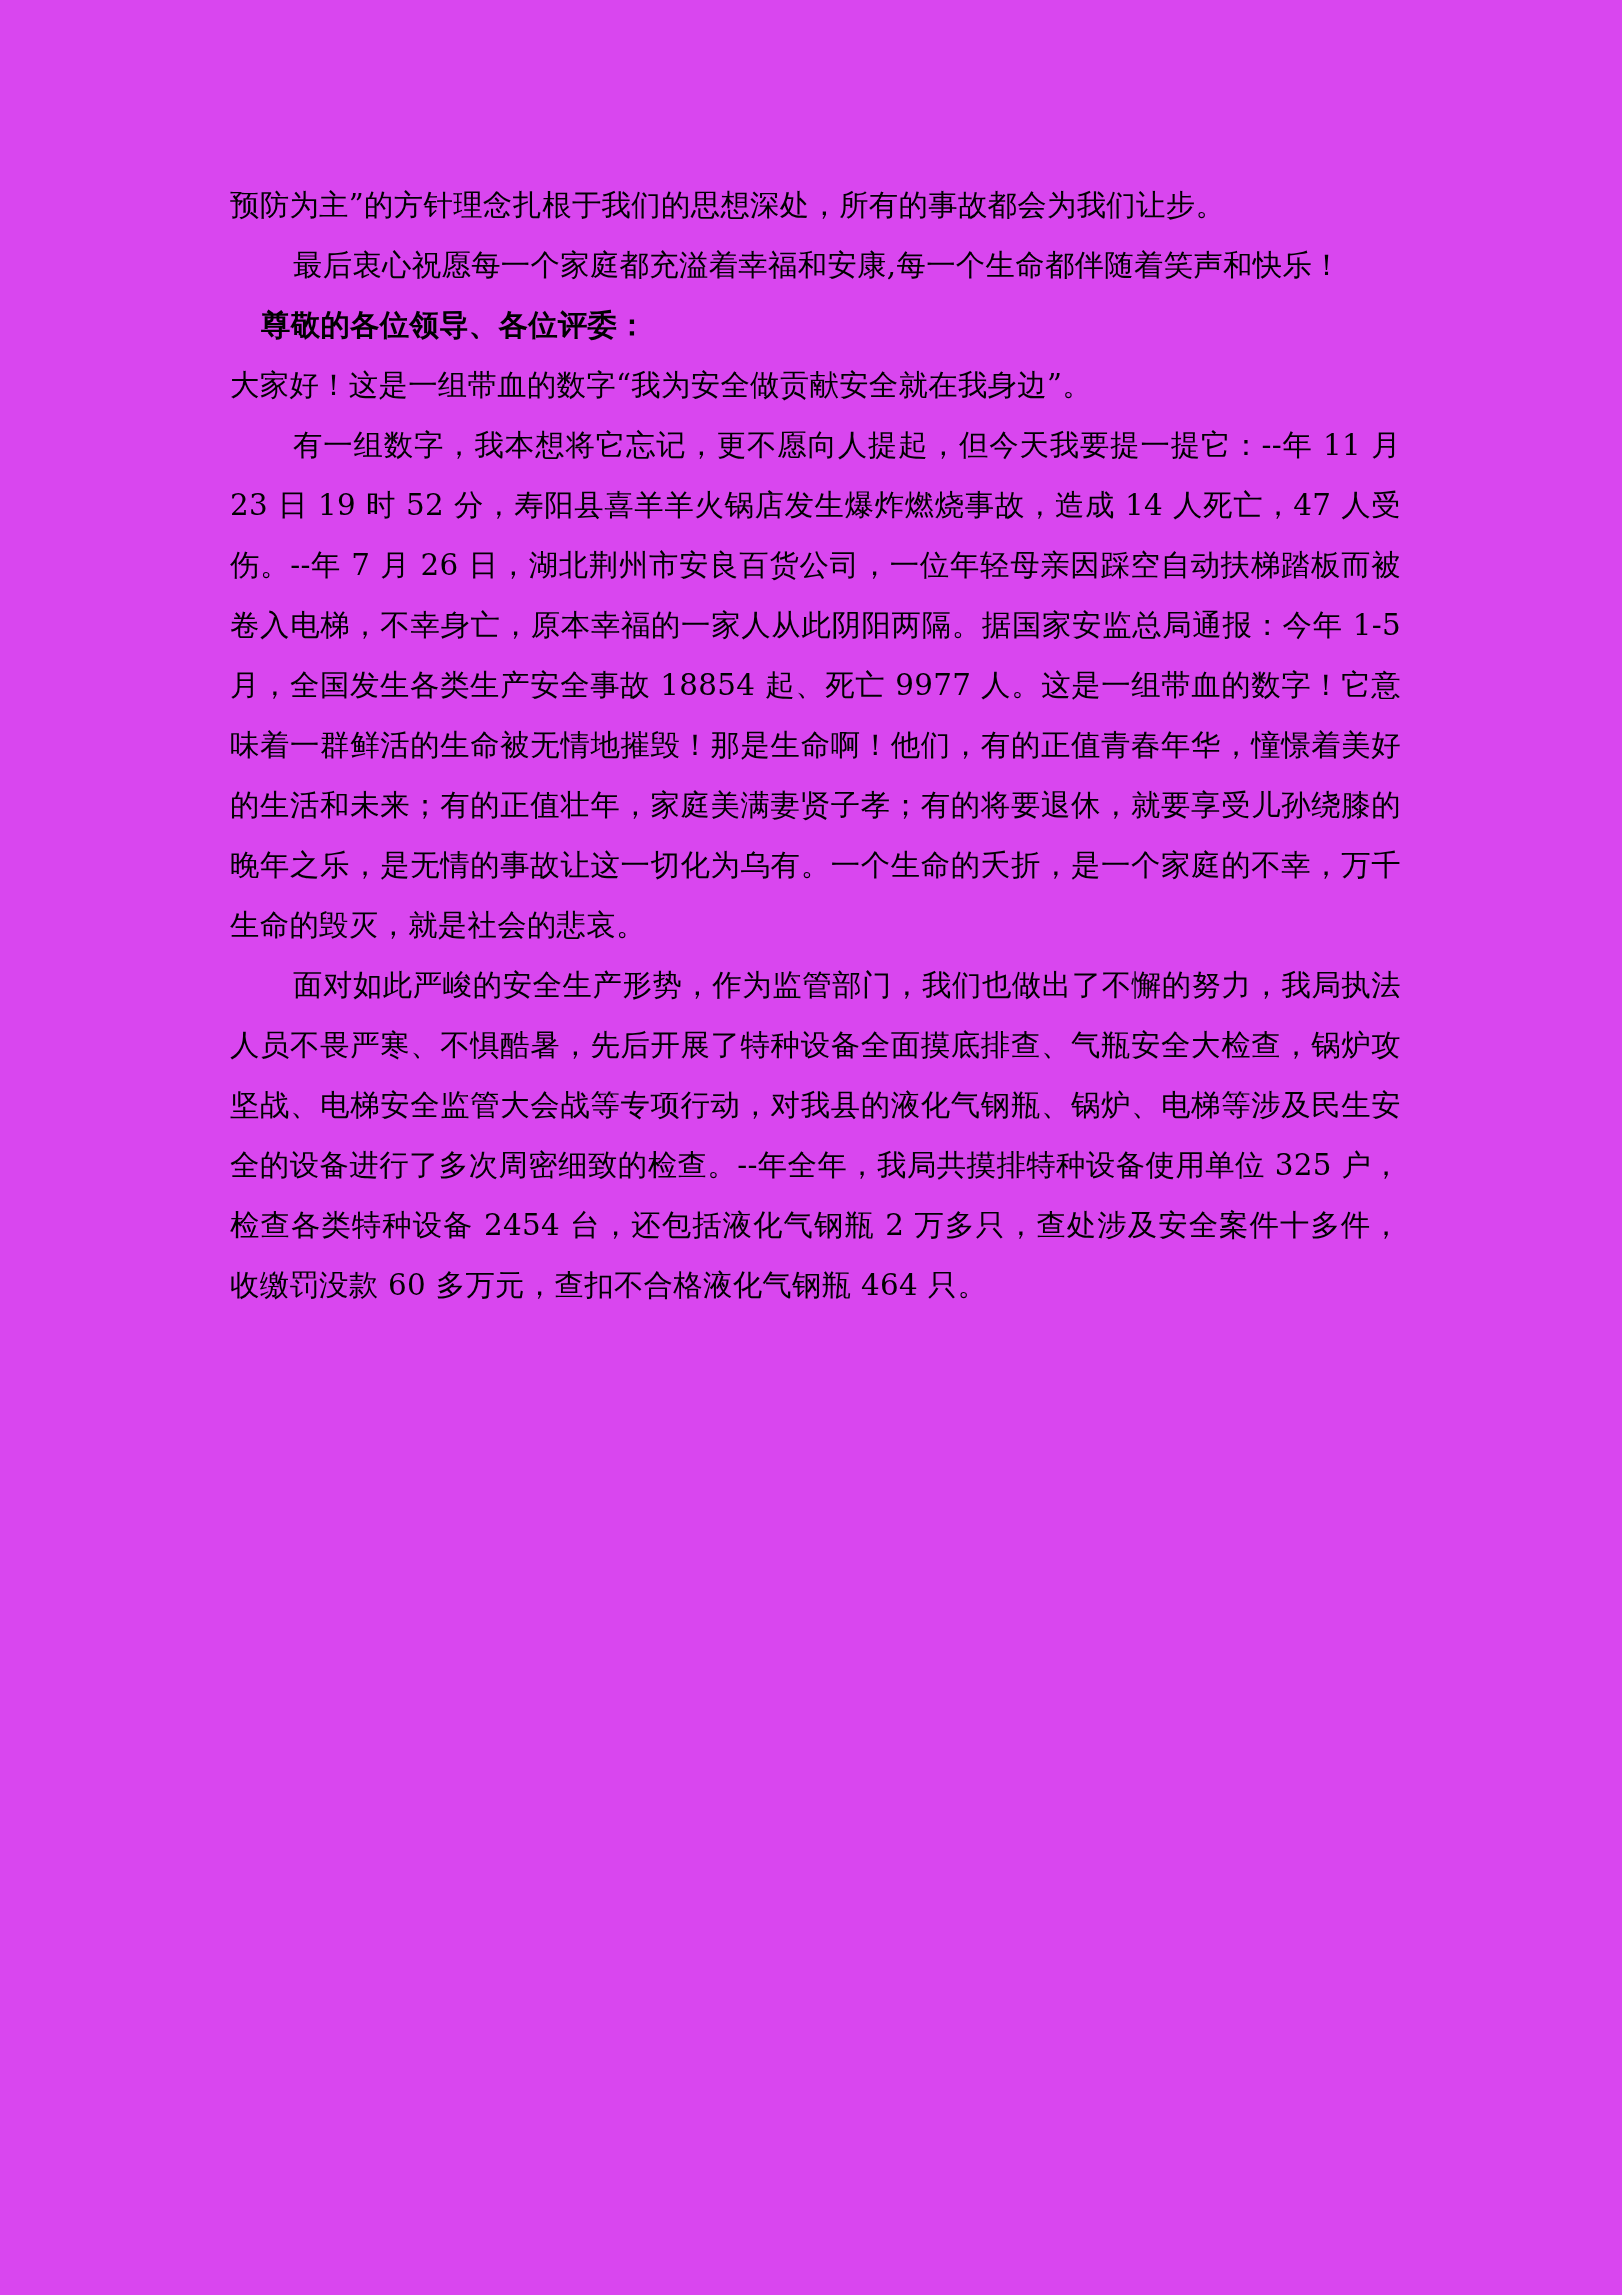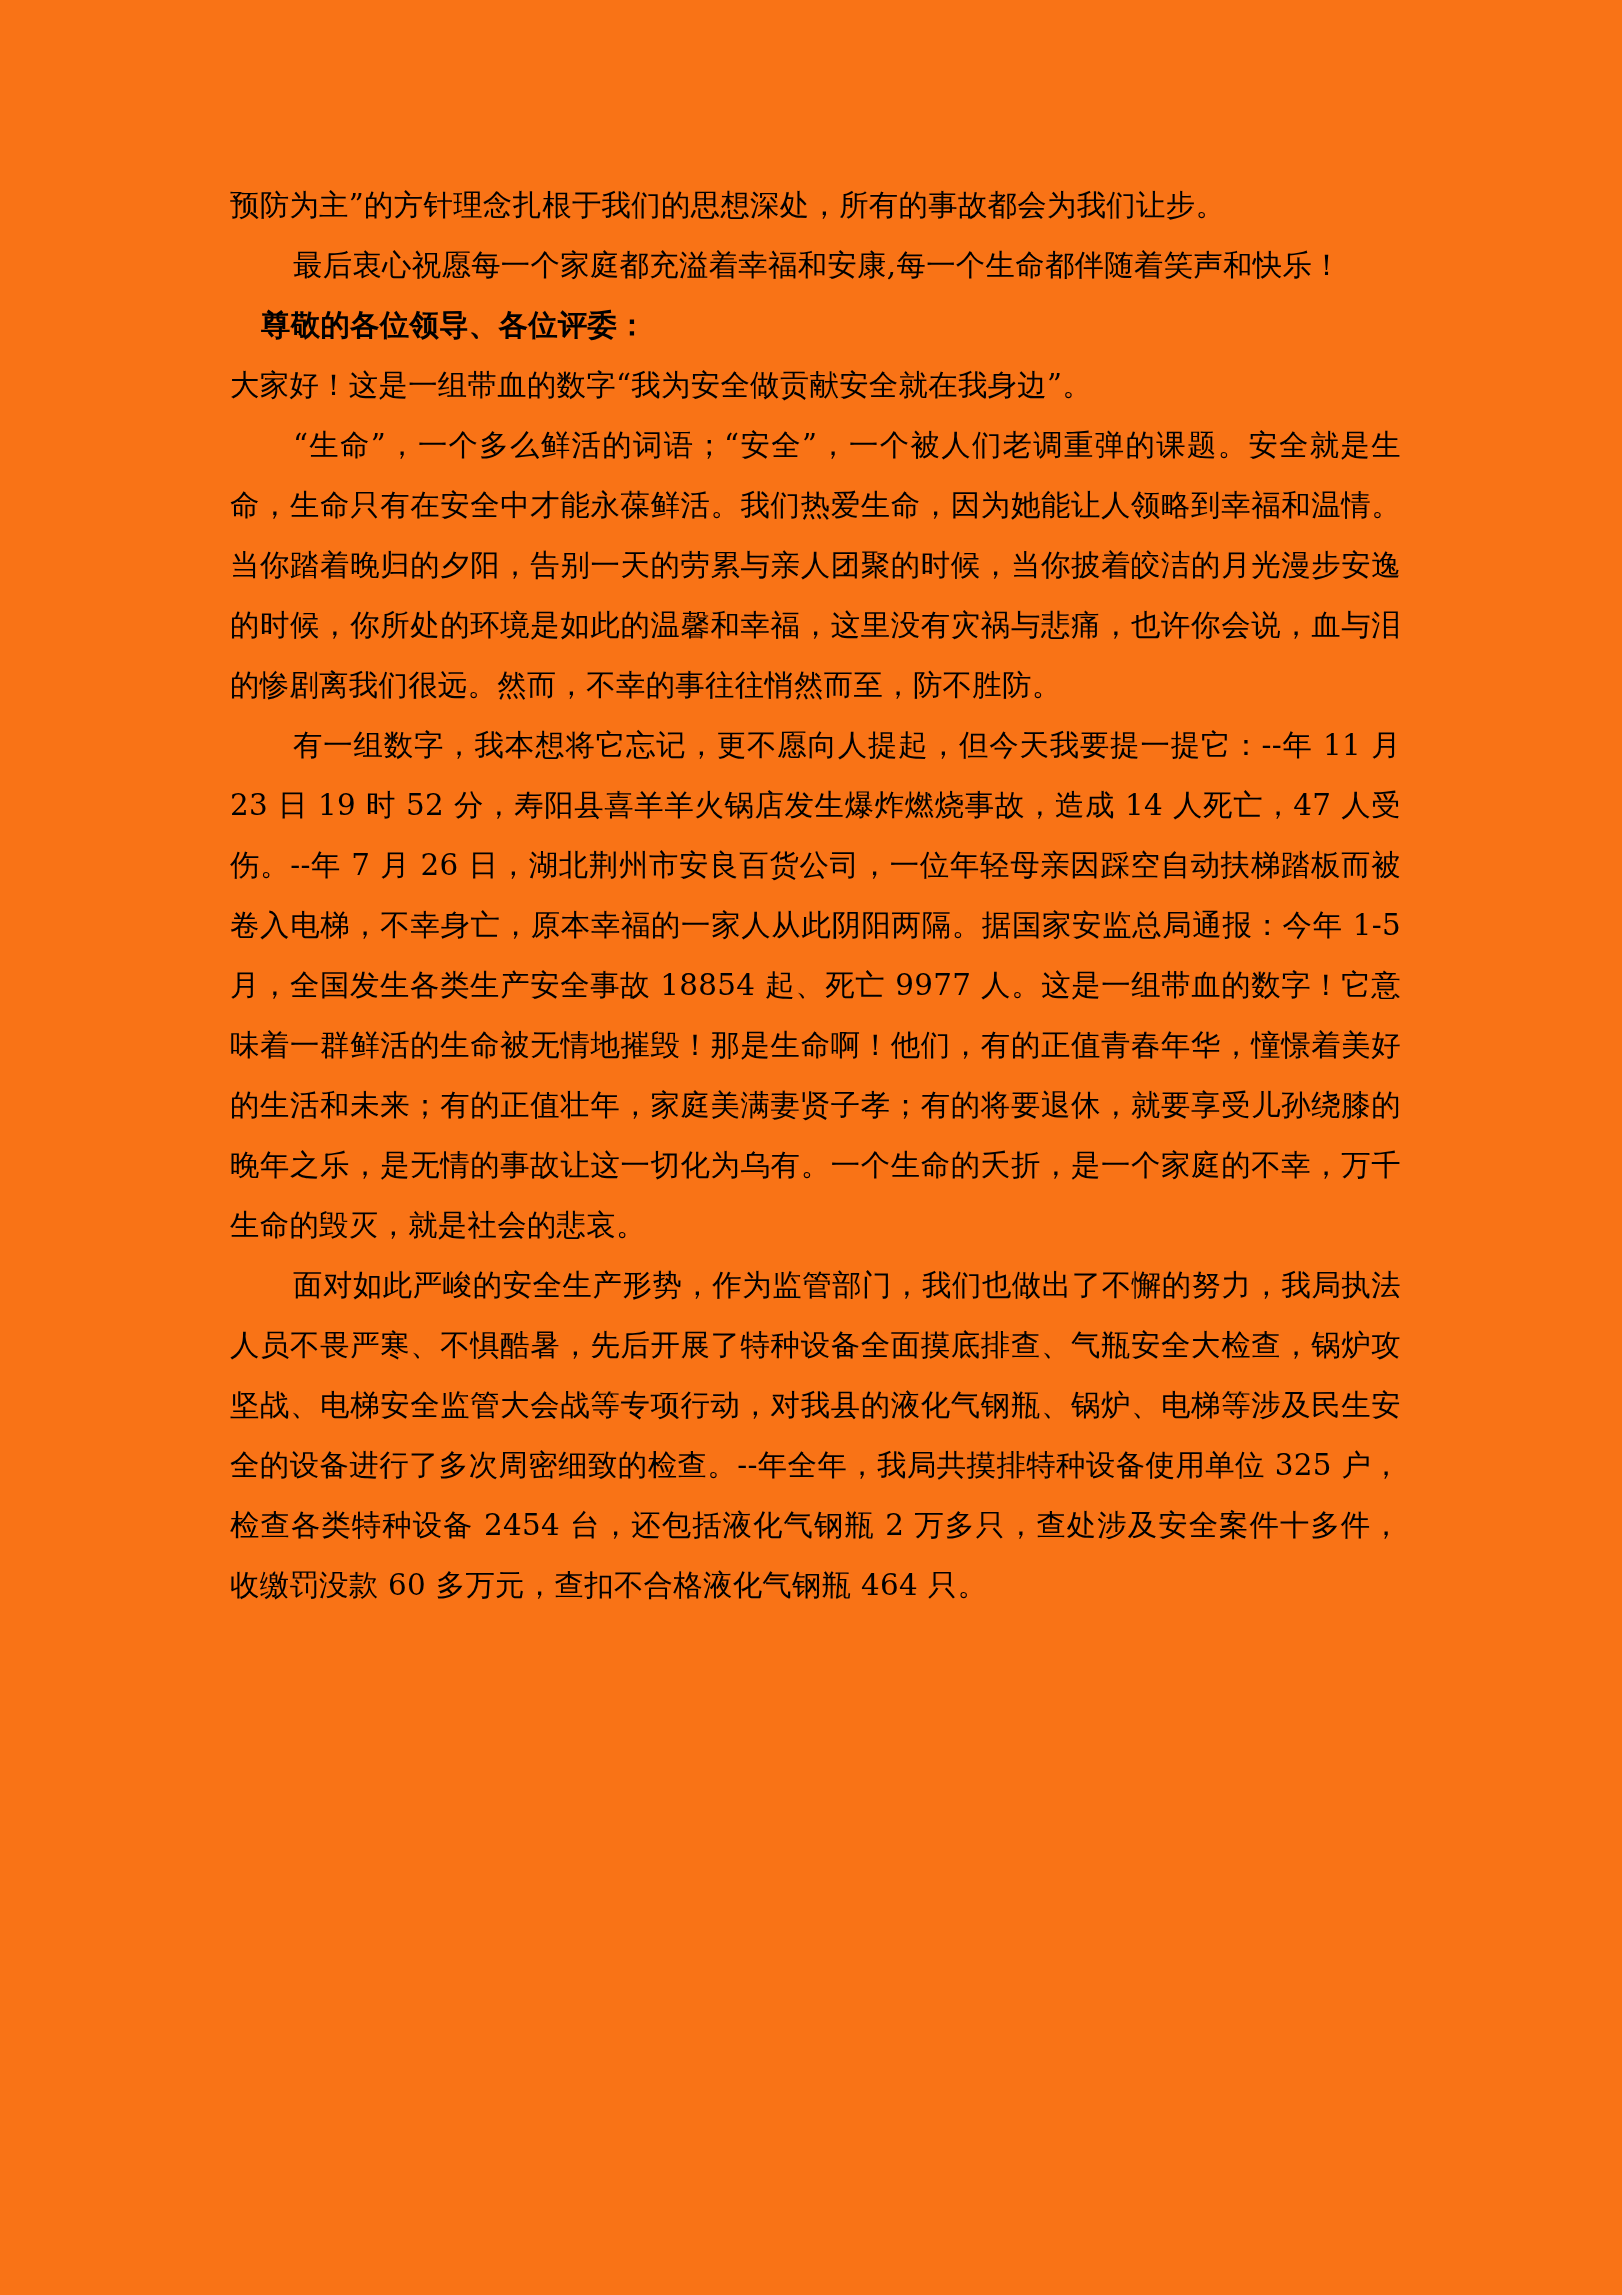--- a/index.html
+++ b/index.html
@@ -21,7 +21,7 @@
     top: 0;
     width: 1623px;
     height: 2295px;
-    background: #f97316;
+    background: #d946ef;
   }
   .content {
     position: absolute;

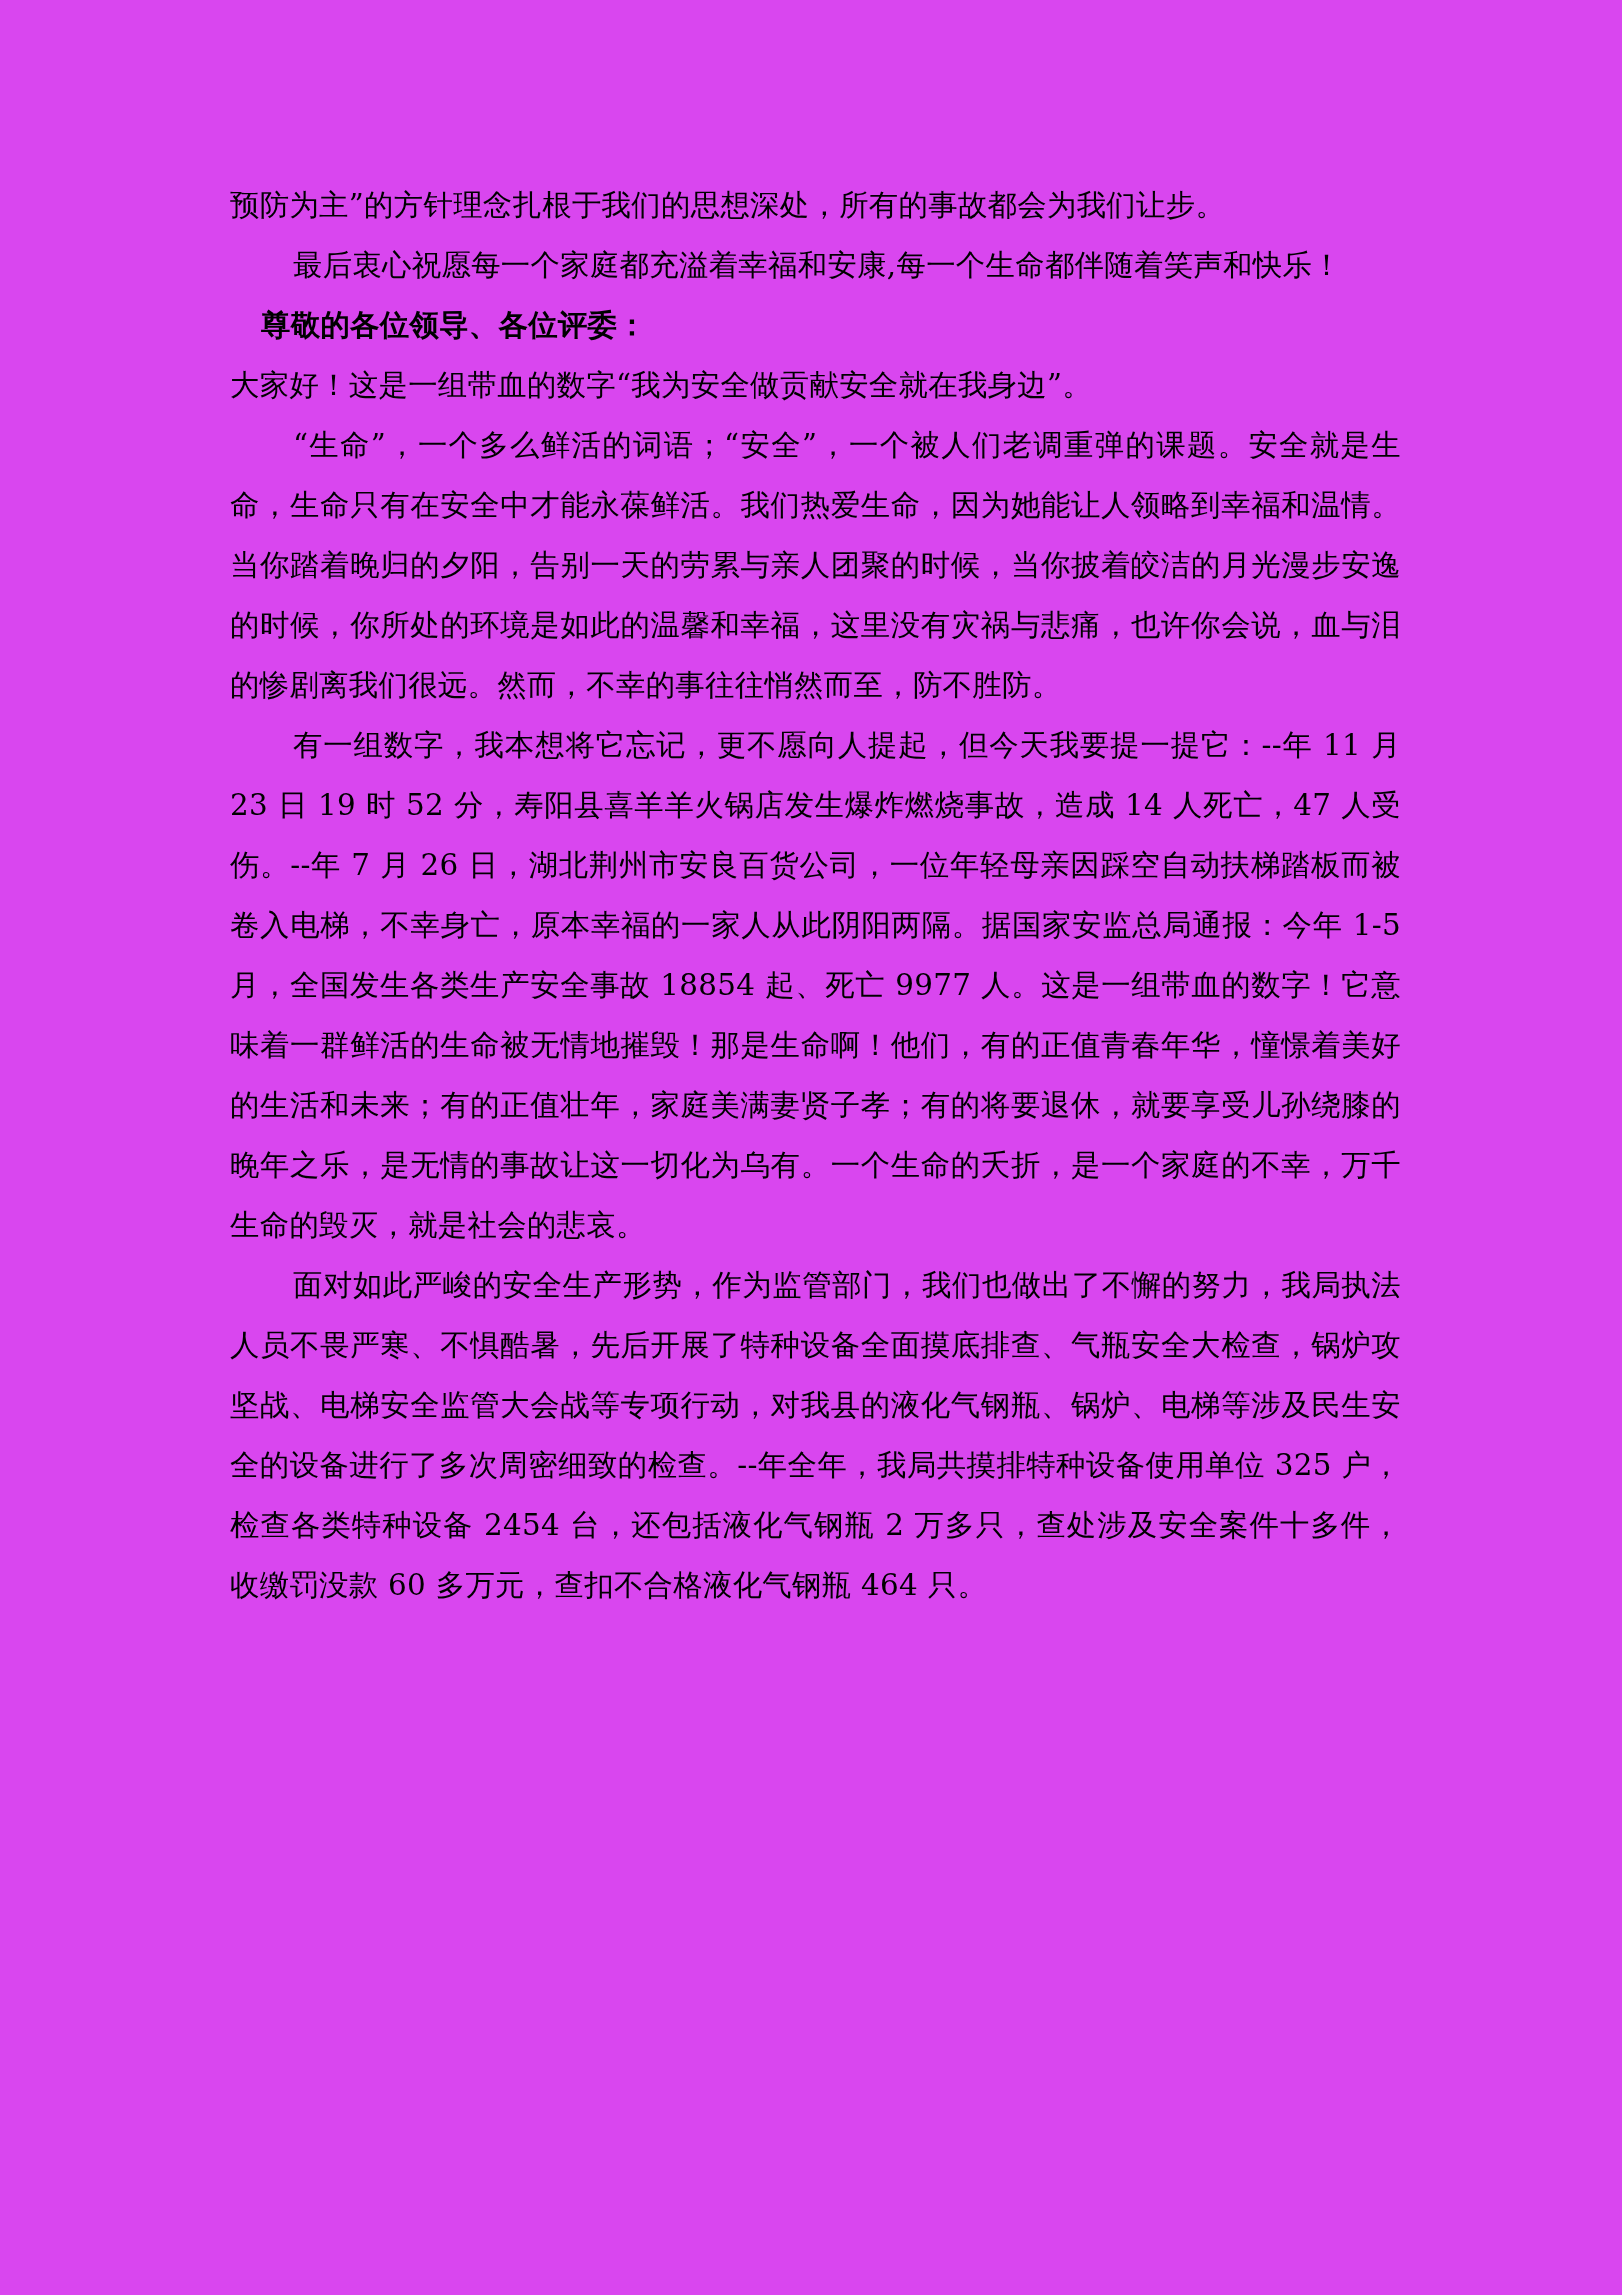--- a/index.html
+++ b/index.html
@@ -60,7 +60,6 @@
     <p class="indent">最后衷心祝愿每一个家庭都充溢着幸福和安康,每一个生命都伴随着笑声和快乐！</p>
     <p class="small-indent">尊敬的各位领导、各位评委：</p>
     <p class="noindent">大家好！这是一组带血的数字“我为安全做贡献安全就在我身边”。</p>
-    <p class="indent">“生命”，一个多么鲜活的词语；“安全”，一个被人们老调重弹的课题。安全就是生命，生命只有在安全中才能永葆鲜活。我们热爱生命，因为她能让人领略到幸福和温情。当你踏着晚归的夕阳，告别一天的劳累与亲人团聚的时候，当你披着皎洁的月光漫步安逸的时候，你所处的环境是如此的温馨和幸福，这里没有灾祸与悲痛，也许你会说，血与泪的惨剧离我们很远。然而，不幸的事往往悄然而至，防不胜防。</p>
     <p class="indent">有一组数字，我本想将它忘记，更不愿向人提起，但今天我要提一提它：--年 11 月 23 日 19 时 52 分，寿阳县喜羊羊火锅店发生爆炸燃烧事故，造成 14 人死亡，47 人受伤。--年 7 月 26 日，湖北荆州市安良百货公司，一位年轻母亲因踩空自动扶梯踏板而被卷入电梯，不幸身亡，原本幸福的一家人从此阴阳两隔。据国家安监总局通报：今年 1-5 月，全国发生各类生产安全事故 18854 起、死亡 9977 人。这是一组带血的数字！它意味着一群鲜活的生命被无情地摧毁！那是生命啊！他们，有的正值青春年华，憧憬着美好的生活和未来；有的正值壮年，家庭美满妻贤子孝；有的将要退休，就要享受儿孙绕膝的晚年之乐，是无情的事故让这一切化为乌有。一个生命的夭折，是一个家庭的不幸，万千生命的毁灭，就是社会的悲哀。</p>
     <p class="indent">面对如此严峻的安全生产形势，作为监管部门，我们也做出了不懈的努力，我局执法人员不畏严寒、不惧酷暑，先后开展了特种设备全面摸底排查、气瓶安全大检查，锅炉攻坚战、电梯安全监管大会战等专项行动，对我县的液化气钢瓶、锅炉、电梯等涉及民生安全的设备进行了多次周密细致的检查。--年全年，我局共摸排特种设备使用单位 325 户，检查各类特种设备 2454 台，还包括液化气钢瓶 2 万多只，查处涉及安全案件十多件，收缴罚没款 60 多万元，查扣不合格液化气钢瓶 464 只。</p>
   </div>

